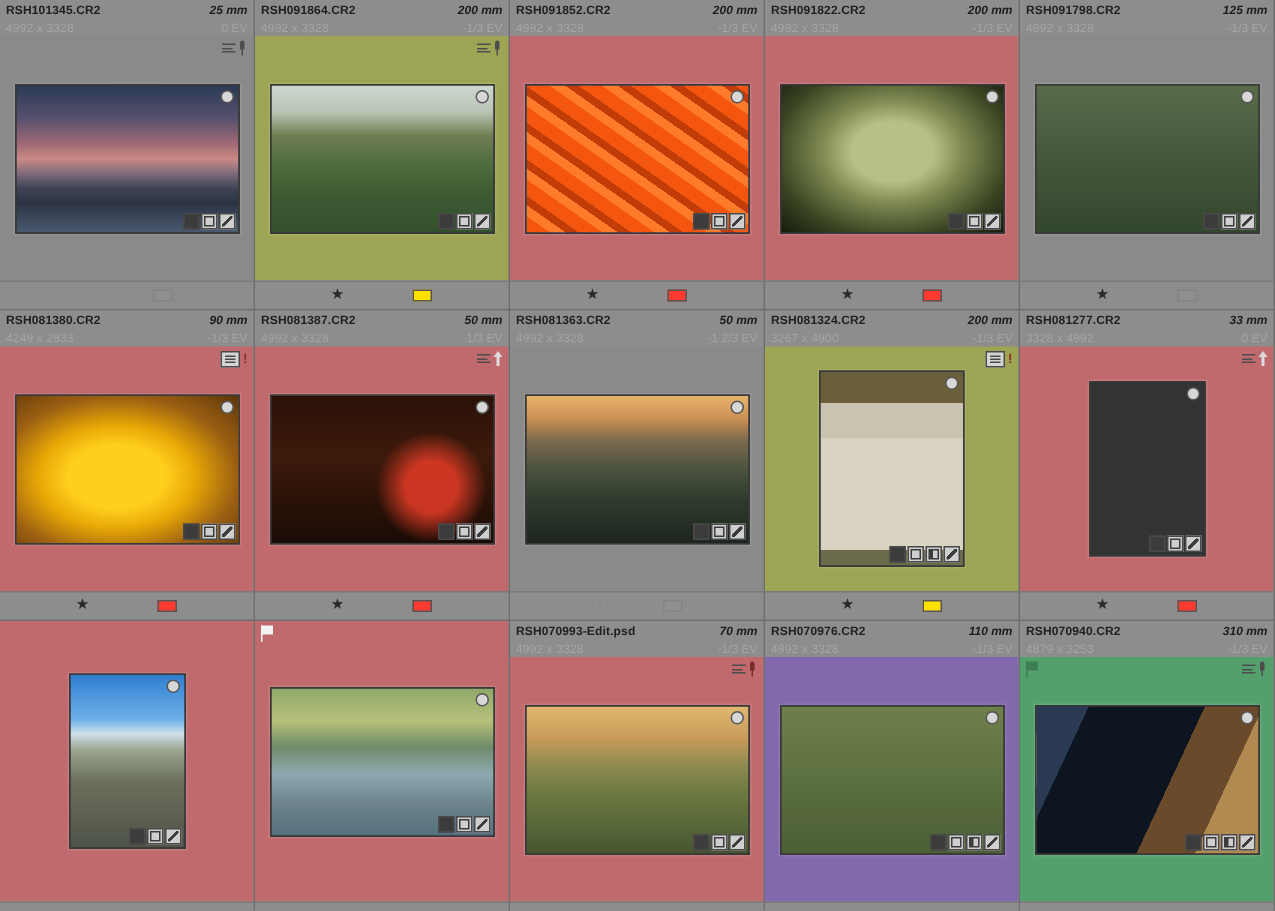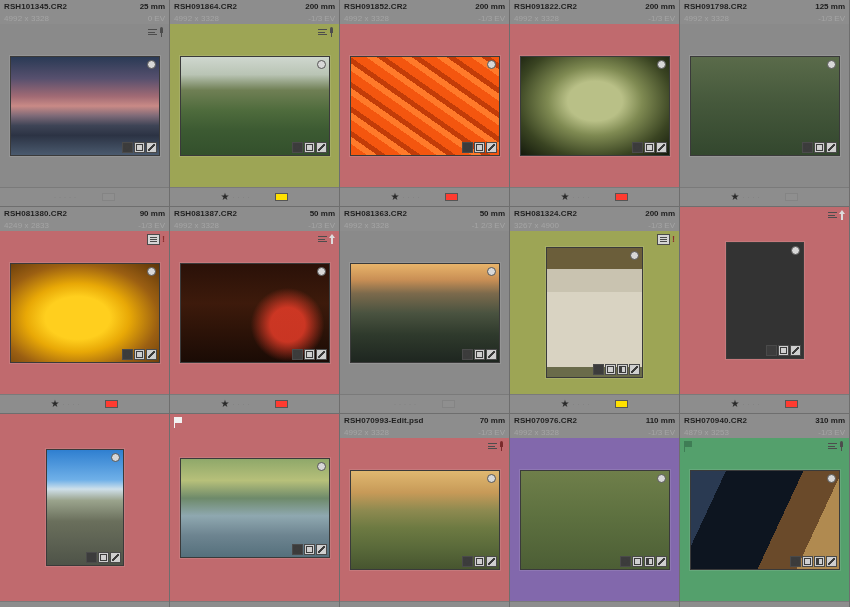--- a/index.html
+++ b/index.html
@@ -38,7 +38,7 @@
     white-space:nowrap;overflow:hidden;text-overflow:clip;max-width:112px;
     letter-spacing:.1px;
   }
-  .hlens{font-size:8px;font-weight:bold;color:#1c1c1c;white-space:nowrap;}
+  .hlens{font-size:8px;font-weight:bold;color:#1c1c1c;white-space:nowrap;font-style:italic;}
   .hdim{font-size:8px;color:#a5a5a5;white-space:nowrap;letter-spacing:.1px;}
   .hev{font-size:8px;color:#a5a5a5;white-space:nowrap;}
   .hrow2{margin-top:2px;}

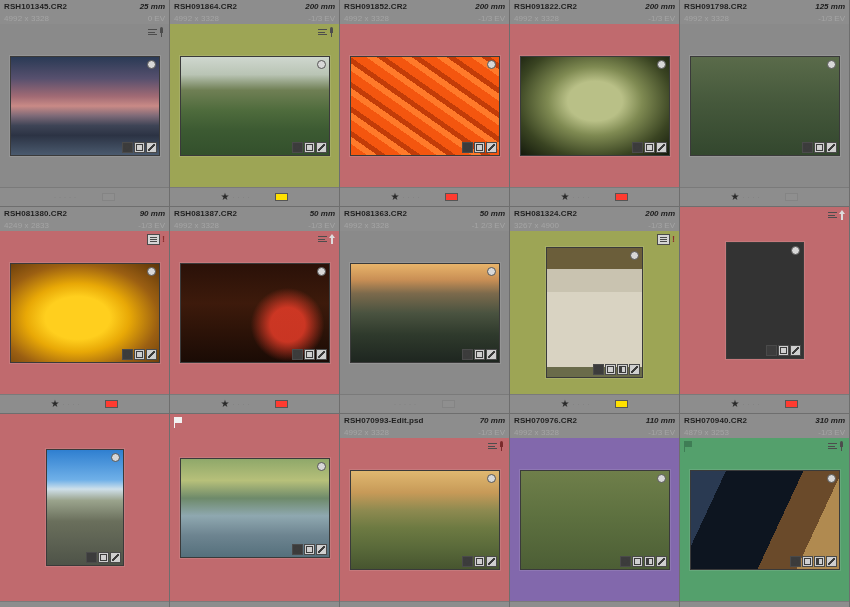--- a/index.html
+++ b/index.html
@@ -525,6 +525,16 @@
       </div>
     </div>
     <div class="cell">
+      <div class="chead">
+        <div class="hrow">
+          <span class="hname">RSH081277.CR2</span>
+          <span class="hlens">33 mm</span>
+        </div>
+        <div class="hrow hrow2">
+          <span class="hdim">3328 x 4992</span>
+          <span class="hev">0 EV</span>
+        </div>
+      </div>
       <div class="cbody" style="background: rgb(192, 106, 110);">
         <div class="bodyicon">
           <span class="lines">

